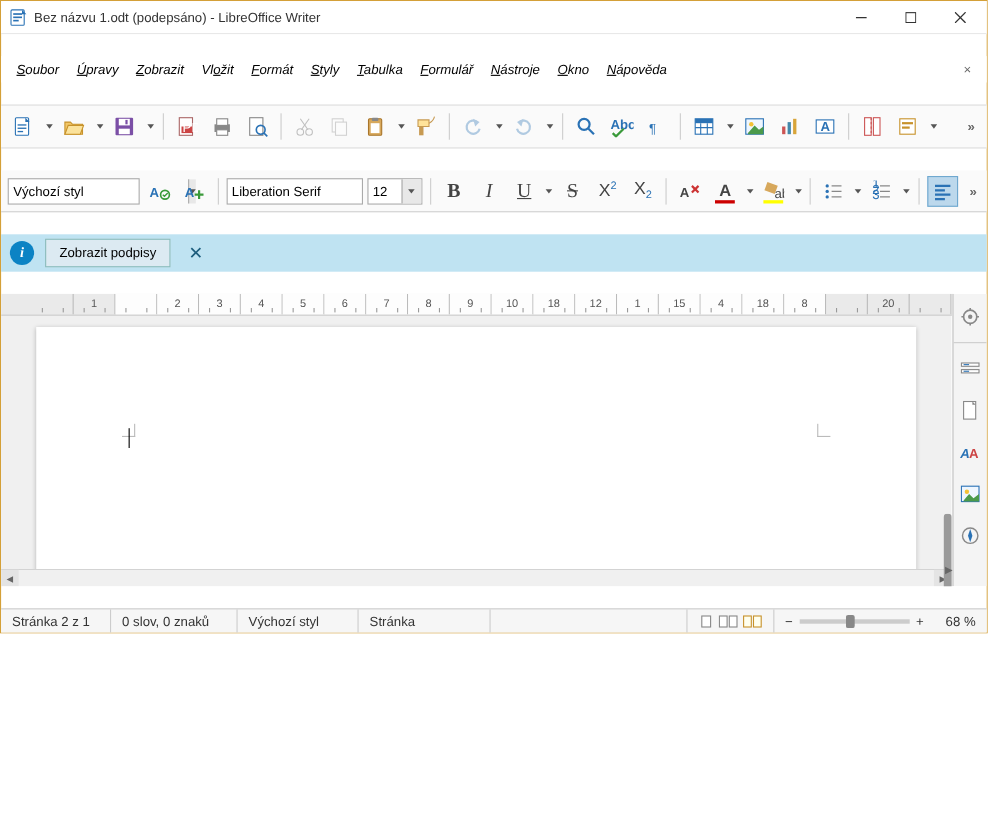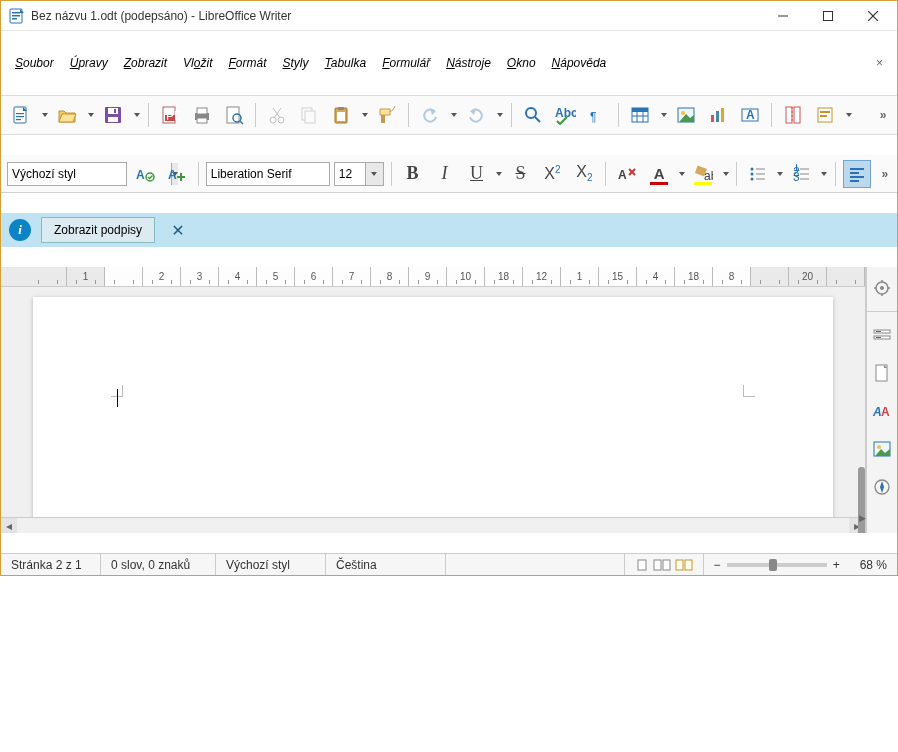--- a/index.html
+++ b/index.html
@@ -528,7 +528,7 @@
     <div class="cell" style="width:100px">Stránka 2 z 1</div>
     <div class="cell" style="width:115px">0 slov, 0 znaků</div>
     <div class="cell" style="width:110px">Výchozí styl</div>
-    <div class="cell" style="width:120px">Čeština</div>
+    <div class="cell" style="width:120px">Stránka</div>
     <div class="cell flex"></div>
     <div class="cell" style="gap:4px">
       <svg width="14" height="14">

